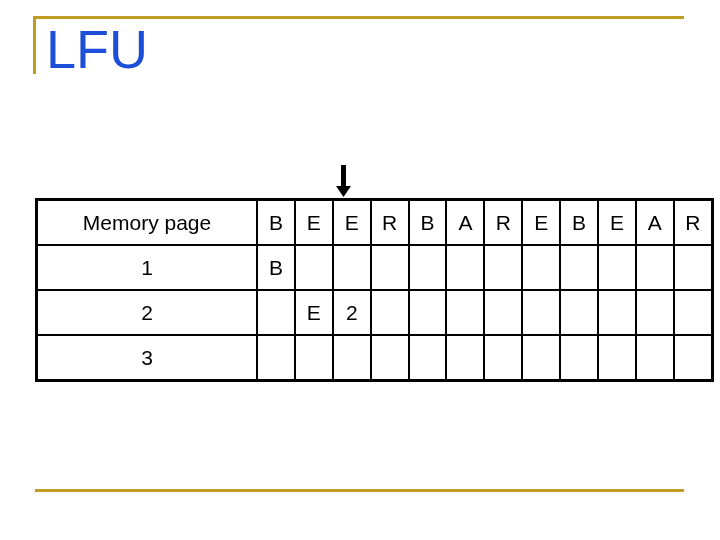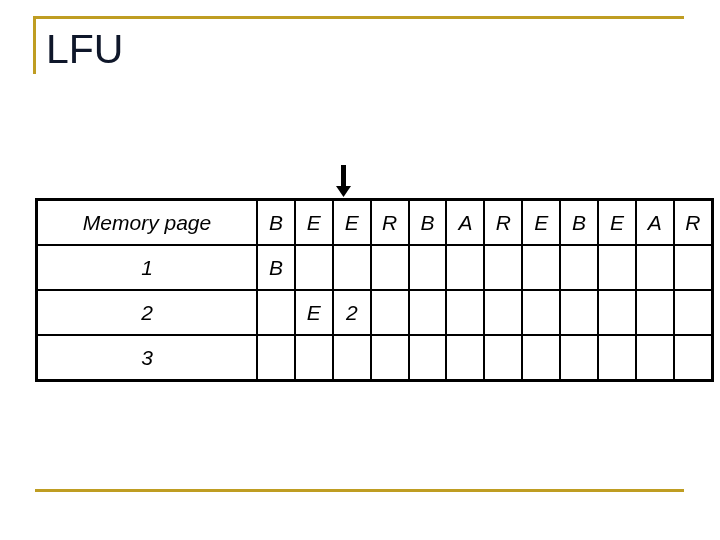--- a/index.html
+++ b/index.html
@@ -37,9 +37,9 @@
     position: absolute;
     left: 46px;
     top: 24px;
-    font-size: 41px;
+    font-size: 54px;
     line-height: 50px;
-    color: #0f172a;
+    color: #1d4ed8;
     letter-spacing: 0px;
     white-space: nowrap;
   }

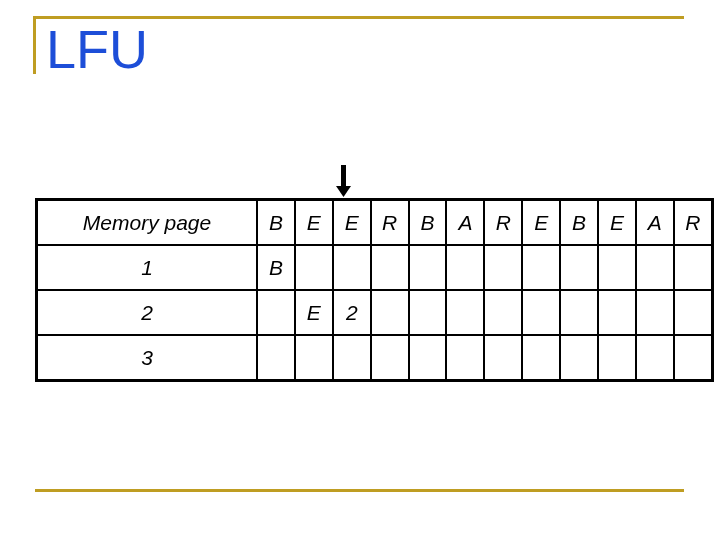--- a/index.html
+++ b/index.html
@@ -68,7 +68,6 @@
     top: 198px;
     width: 649px;
     height: 172px;
-    font-style: italic;
   }
   table#page-table {
     border-collapse: collapse;

